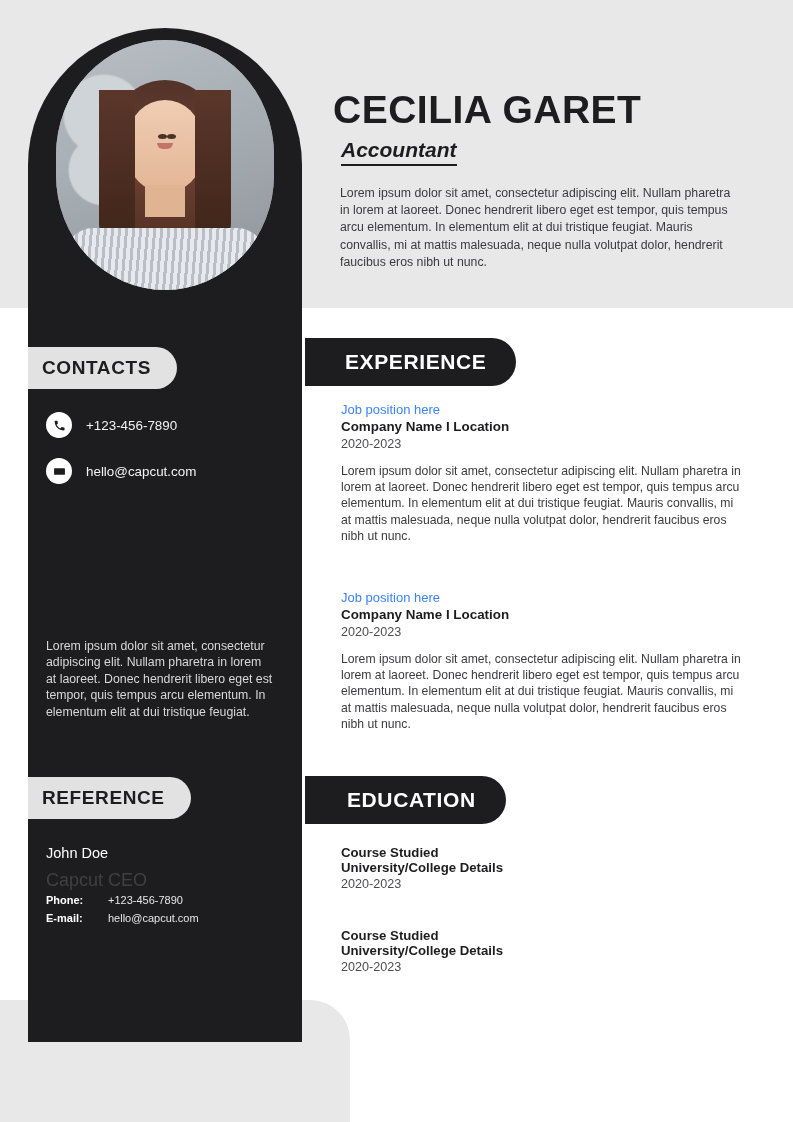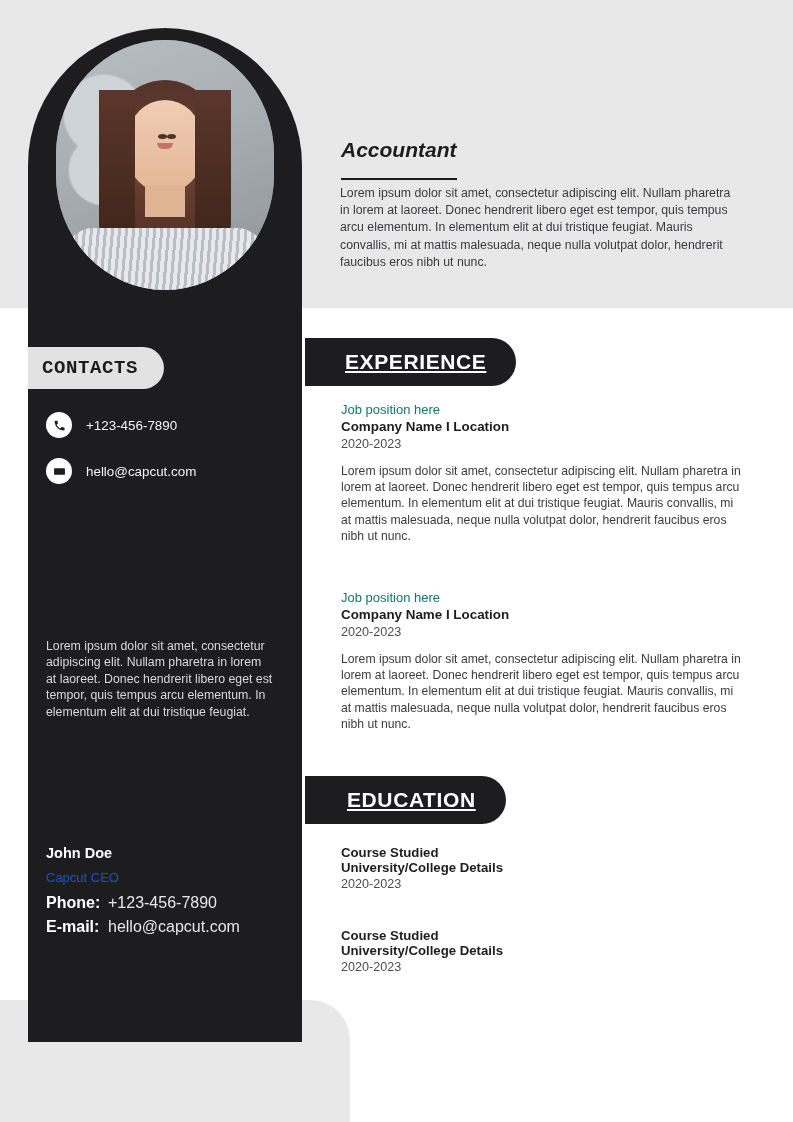--- a/index.html
+++ b/index.html
@@ -291,6 +291,7 @@
     </div>
   </div>
 
+  <div class="name">CECILIA GARET</div>
   <div class="role">Accountant</div>
   <div class="summary">Lorem ipsum dolor sit amet, consectetur adipiscing elit. Nullam pharetra in lorem at laoreet. Donec hendrerit libero eget est tempor, quis tempus arcu elementum. In elementum elit at dui tristique feugiat. Mauris convallis, mi at mattis malesuada, neque nulla volutpat dolor, hendrerit faucibus eros nibh ut nunc.</div>
 

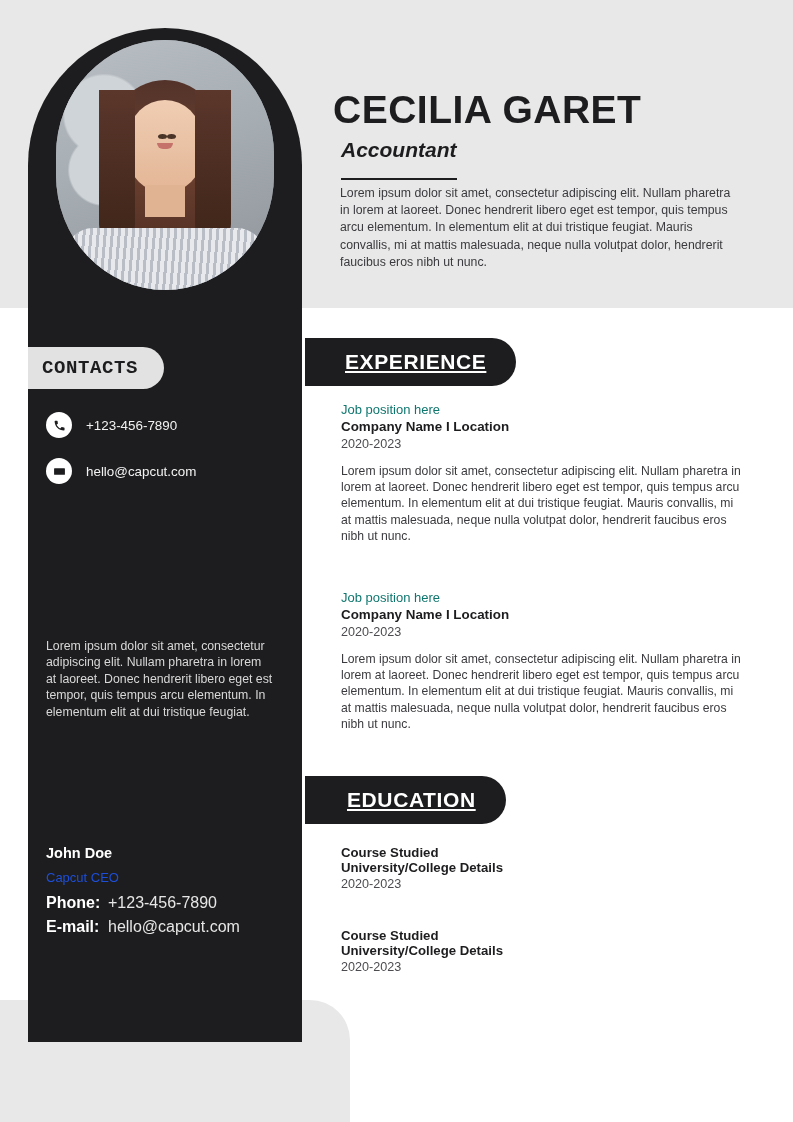--- a/index.html
+++ b/index.html
@@ -144,7 +144,7 @@
     font-weight: bold;
     color: #1d1d1f;
     border-bottom: 2px solid #1d1d1f;
-    padding-bottom: 16px;
+    padding-bottom: 2px;
   }
   .summary {
     position: absolute;

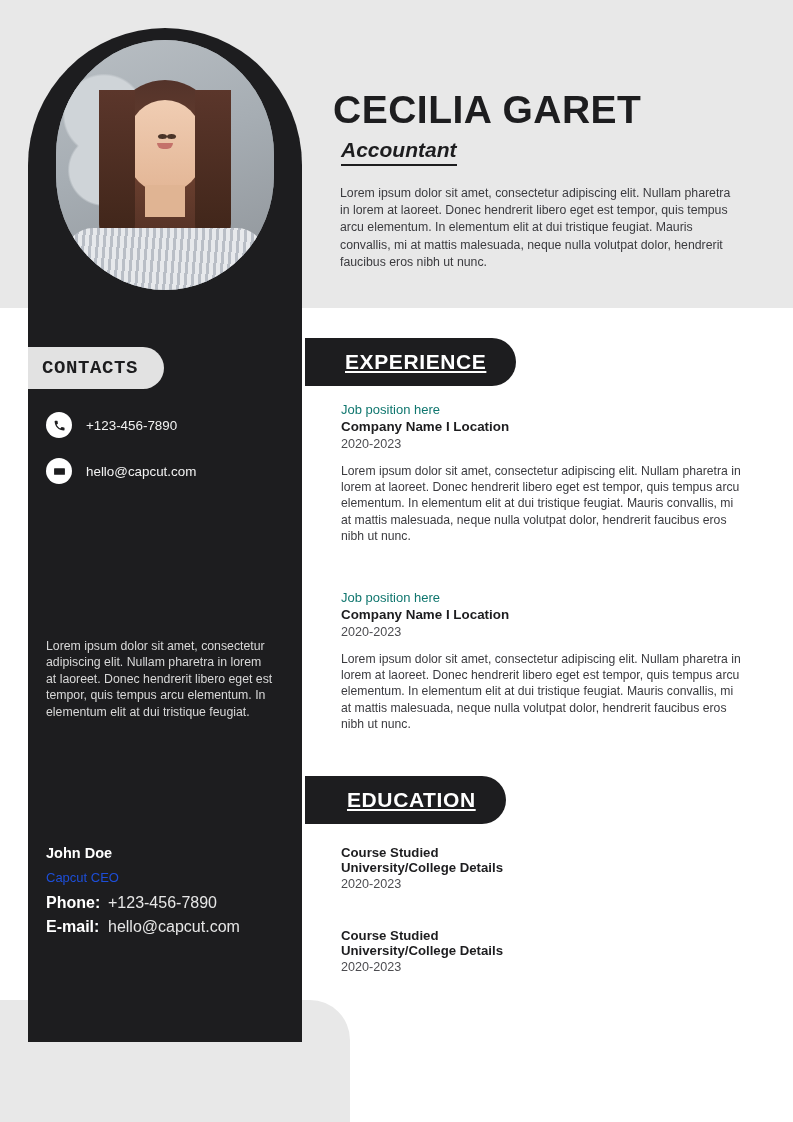--- a/index.html
+++ b/index.html
@@ -185,7 +185,7 @@
   }
 
   
-  .sb-contacts-pill { left: 28px; top: 347px; font-family: Liberation Mono, monospace; }
+  .sb-contacts-pill { left: 28px; top: 347px; }
   .sb-skills-pill   { left: 28px; top: 567px; }
   .sb-ref-pill      { left: 28px; top: 777px; }
 

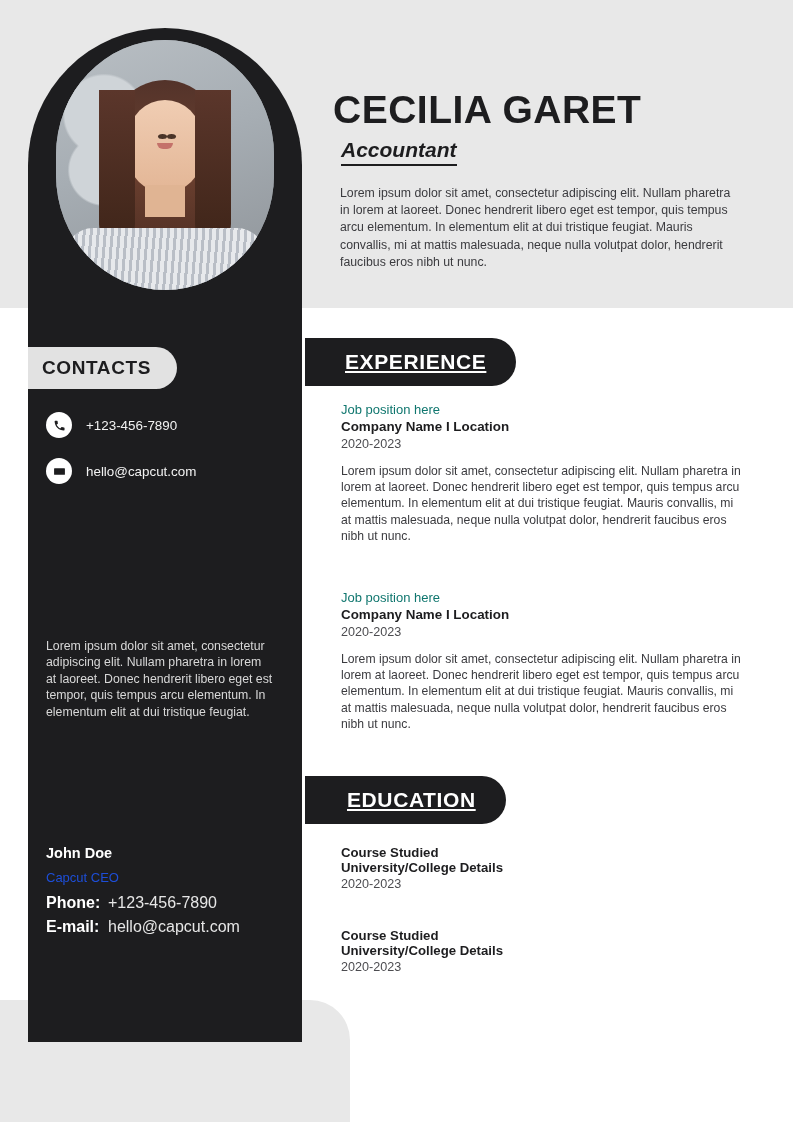--- a/index.html
+++ b/index.html
@@ -171,7 +171,6 @@
     padding: 0 30px 0 40px;
     border-top-right-radius: 26px;
     border-bottom-right-radius: 26px;
-    text-decoration: underline;
   }
   .pill-light {
     position: absolute;

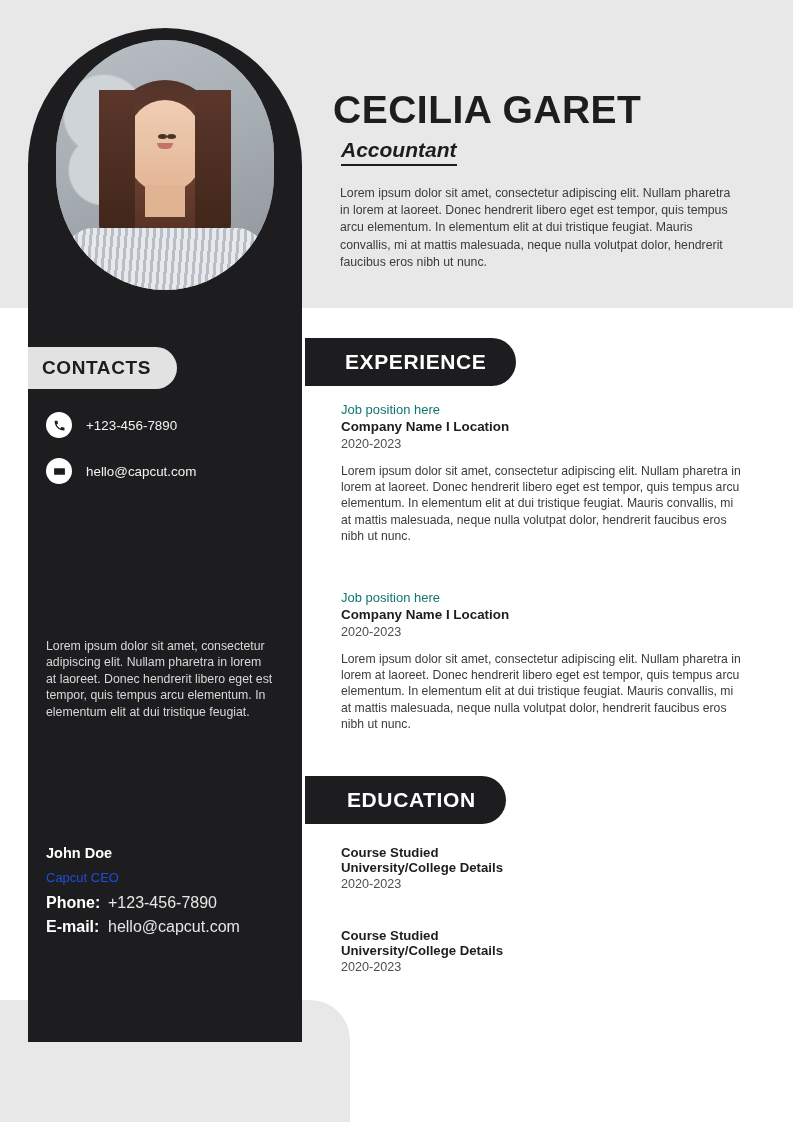--- a/index.html
+++ b/index.html
@@ -254,7 +254,7 @@
   .edu-pill { left: 305px; top: 776px; padding-left: 42px; }
 
   .block { position: absolute; left: 341px; width: 400px; }
-  .job-pos { font-size: 13px; color: #0f766e; margin-bottom: 2px; }
+  .job-pos { font-size: 13px; color: #3b82f6; margin-bottom: 2px; }
   .job-co  { font-size: 13.4px; font-weight: bold; color: #1d1d1f; margin-bottom: 3px; }
   .job-yr  { font-size: 12.6px; color: #4c4c50; }
   .job-desc{ font-size: 12.2px; line-height: 16.2px; color: #3b3b3f; margin-top: 12px; }

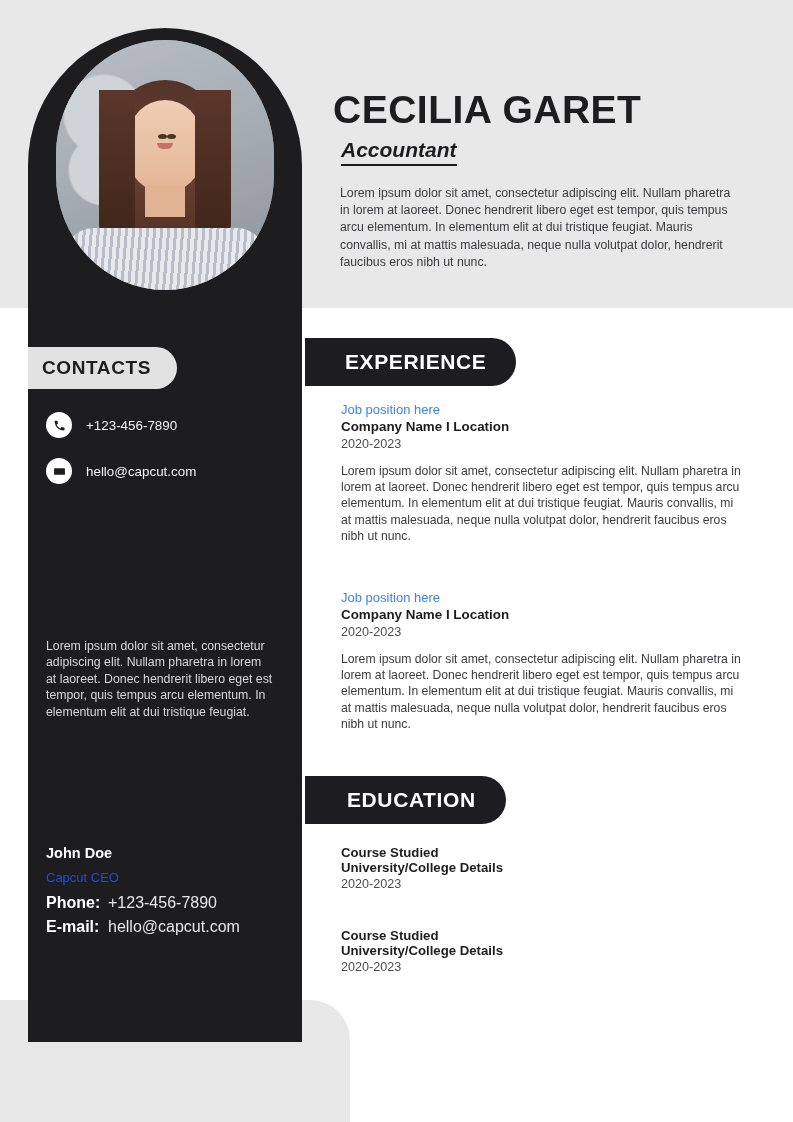--- a/index.html
+++ b/index.html
@@ -316,6 +316,7 @@
 
   <div class="skills-text">Lorem ipsum dolor sit amet, consectetur adipiscing elit. Nullam pharetra in lorem at laoreet. Donec hendrerit libero eget est tempor, quis tempus arcu elementum. In elementum elit at dui tristique feugiat.</div>
 
+  <div class="pill pill-light sb-ref-pill">REFERENCE</div>
   <div class="ref-name">John Doe</div>
   <div class="ref-title">Capcut CEO</div>
   <div class="ref-grid">

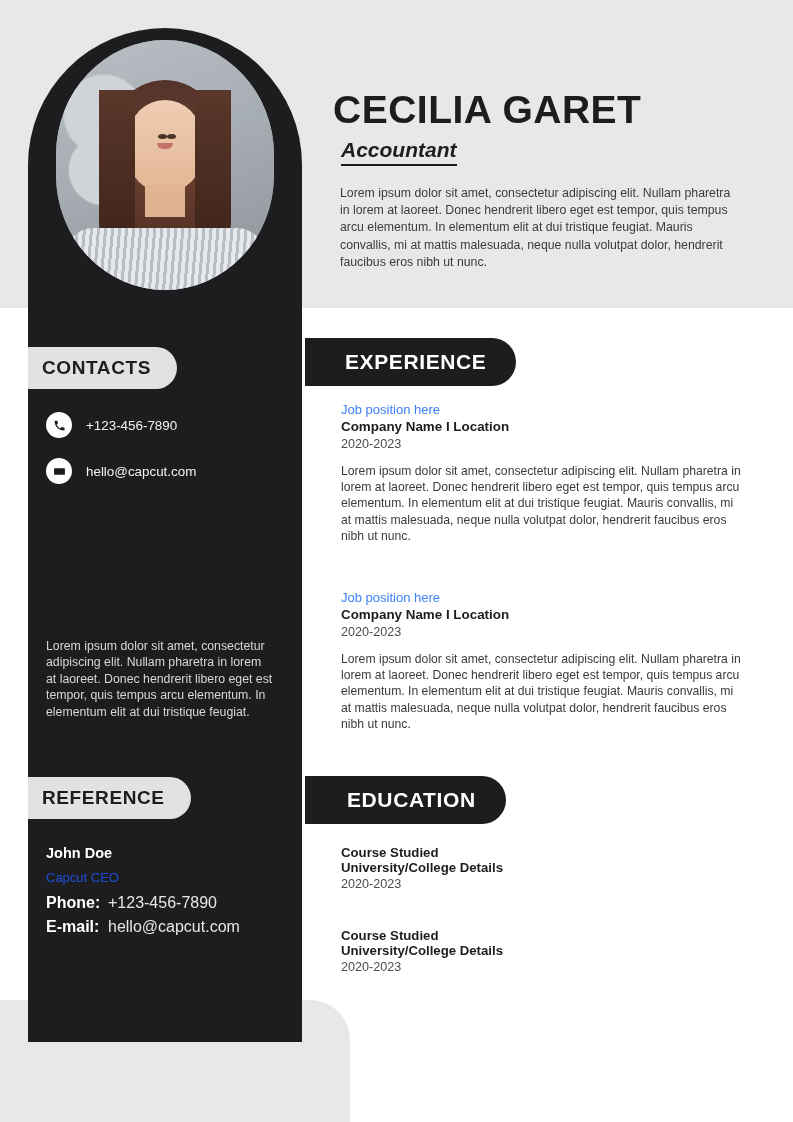--- a/index.html
+++ b/index.html
@@ -230,7 +230,7 @@
     left: 46px; top: 845px;
     color: #ffffff;
     font-size: 14.5px;
-    font-weight: bold;
+    font-weight: normal;
   }
   .ref-title {
     position: absolute;

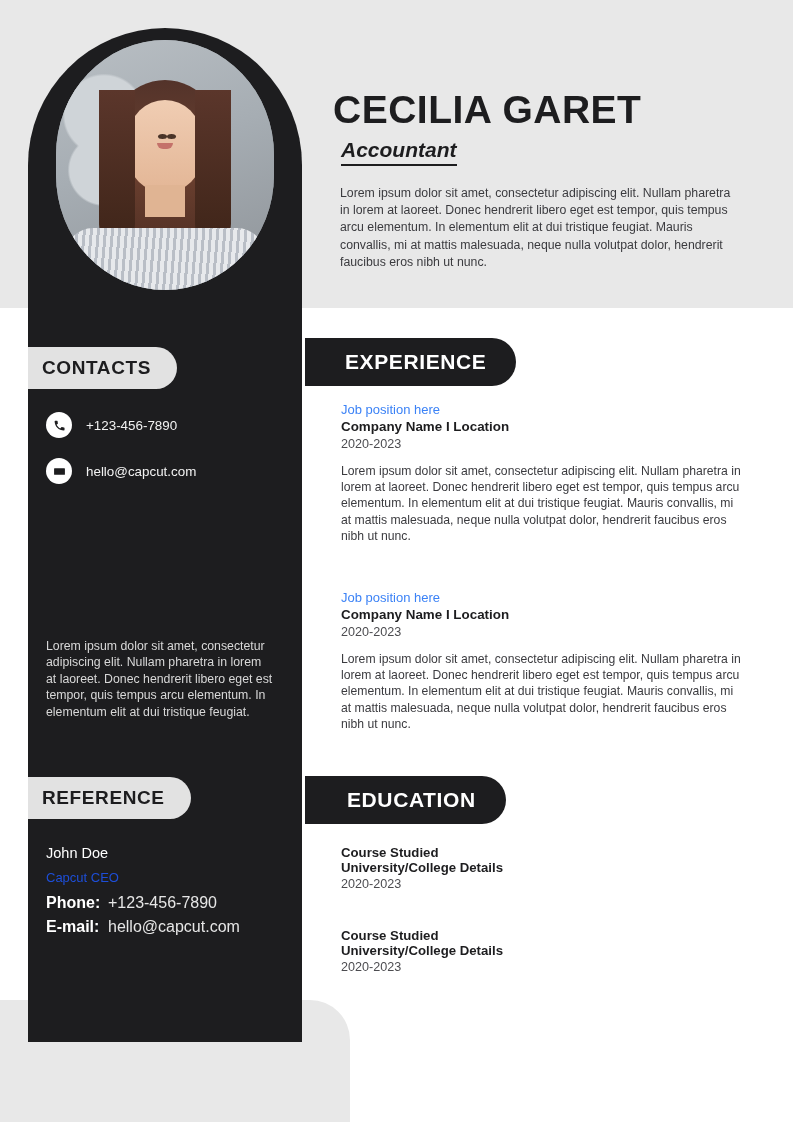--- a/index.html
+++ b/index.html
@@ -235,8 +235,8 @@
   .ref-title {
     position: absolute;
     left: 46px; top: 870px;
-    color: #1d4ed8;
-    font-size: 13px;
+    color: #404040;
+    font-size: 18px;
   }
   .ref-grid {
     position: absolute;

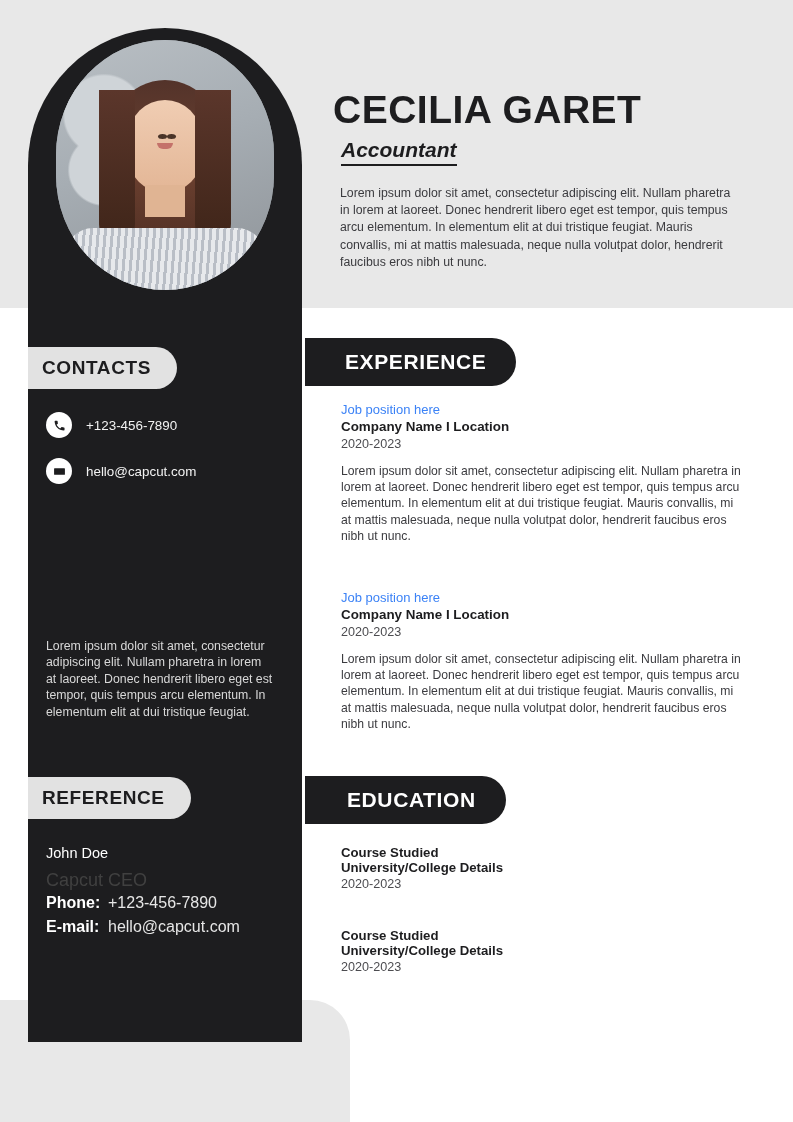--- a/index.html
+++ b/index.html
@@ -242,7 +242,7 @@
     position: absolute;
     left: 46px; top: 894px;
     width: 230px;
-    font-size: 16px;
+    font-size: 11px;
     color: #efefef;
   }
   .ref-grid .row { display: flex; margin-bottom: 6px; }

